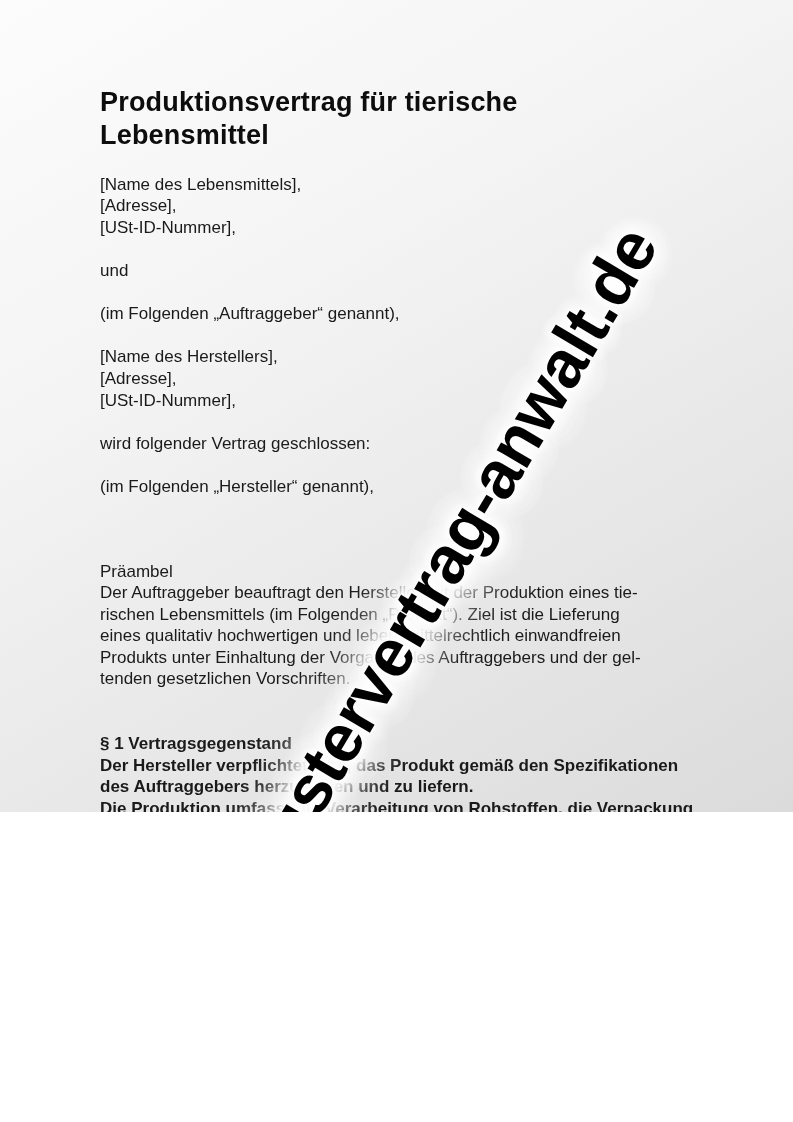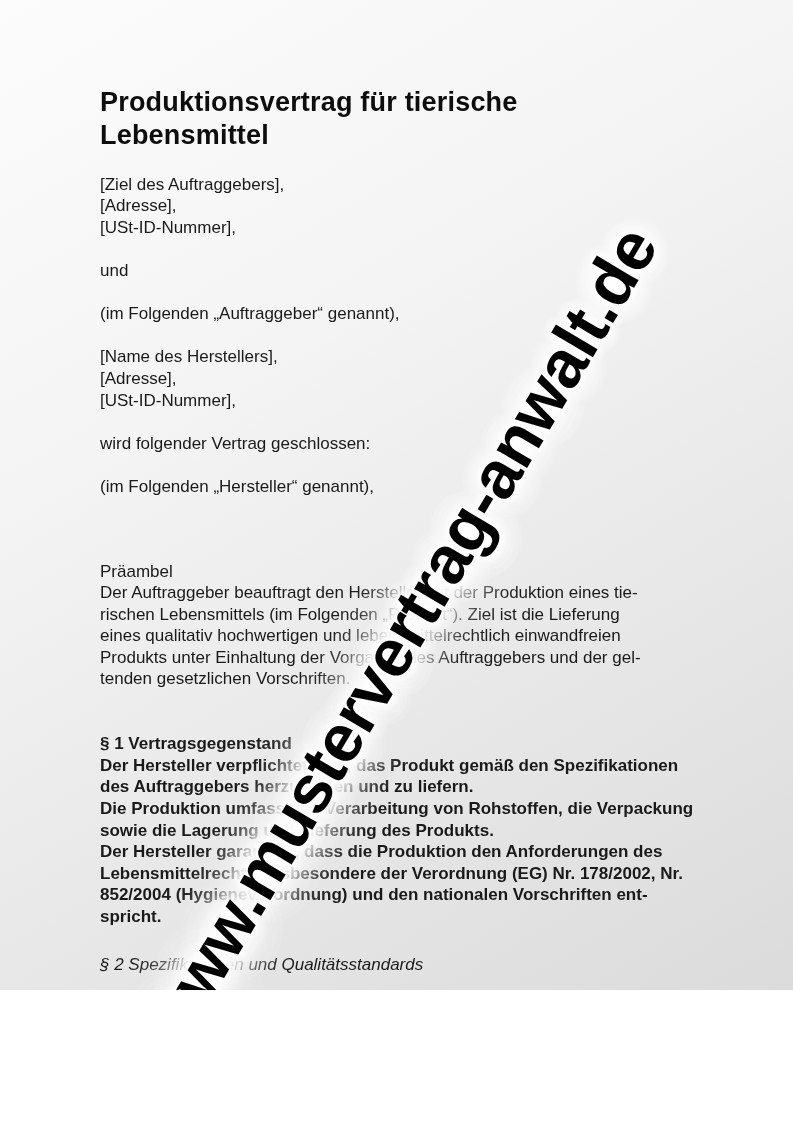--- a/index.html
+++ b/index.html
@@ -10,7 +10,7 @@
   .page {
     position: relative;
     width: 793px;
-    height: 990px;
+    height: 812px;
     overflow: hidden;
     background: linear-gradient(150deg, #fcfcfc 0%, #f4f4f4 35%, #e6e6e6 72%, #dbdbdb 100%);
     font-family: "Liberation Sans", "DejaVu Sans", sans-serif;

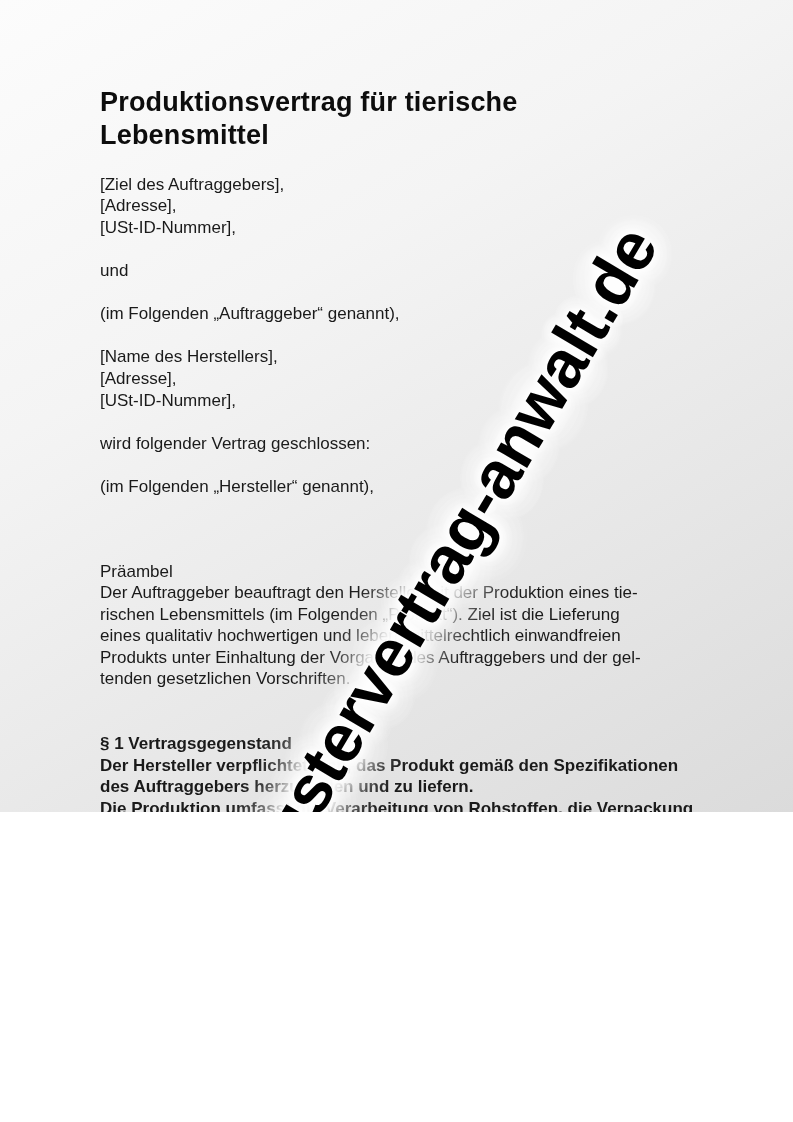--- a/index.html
+++ b/index.html
@@ -75,7 +75,7 @@
 Lebensmittel</h1>
 
 
-    <p class="mt1">[Ziel des Auftraggebers],
+    <p class="mt1">[Name des Lebensmittels],
 [Adresse],
 [USt-ID-Nummer],</p>
 

